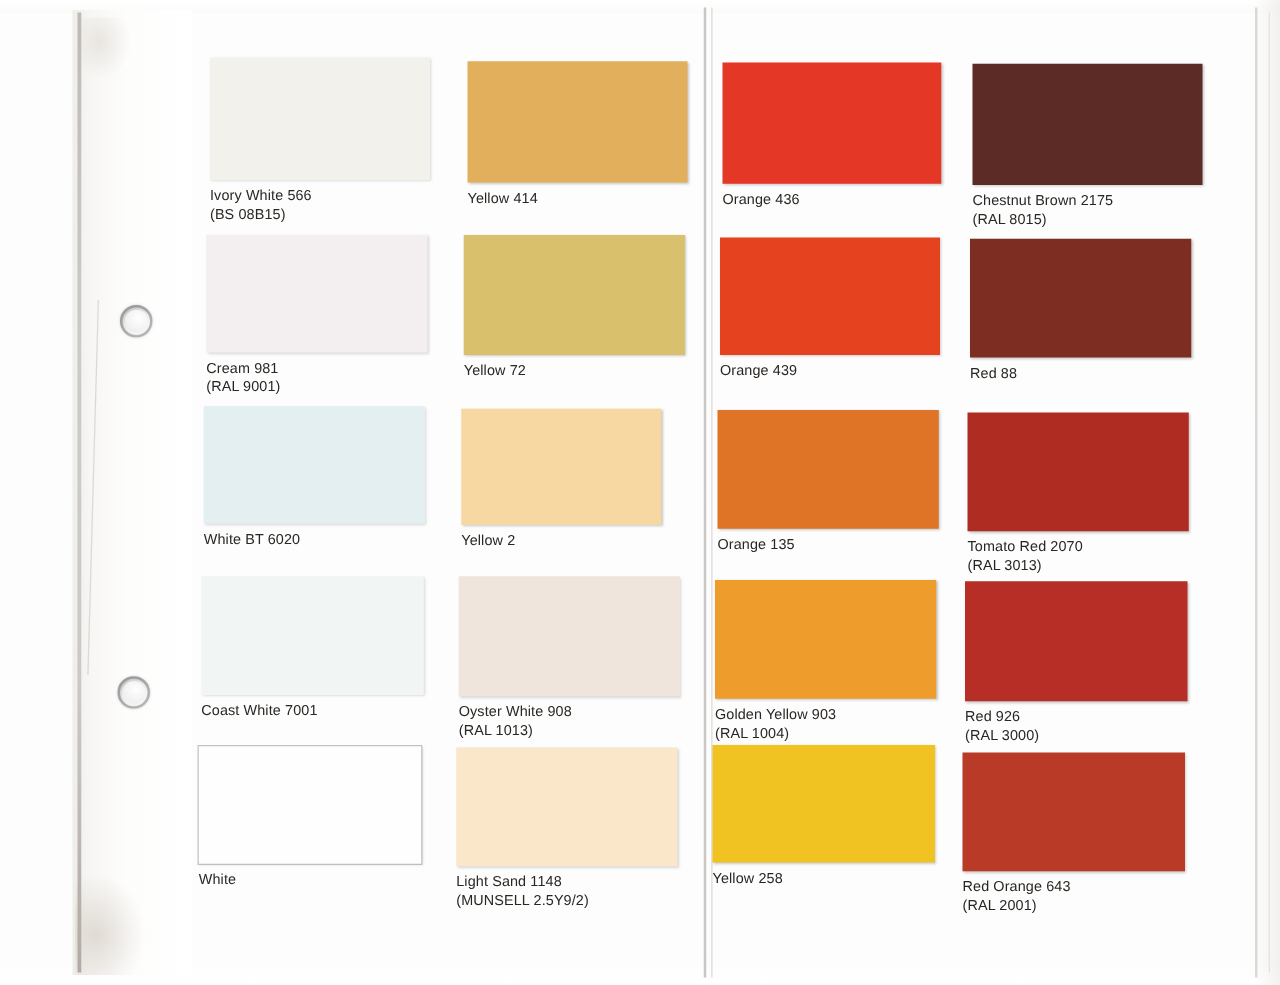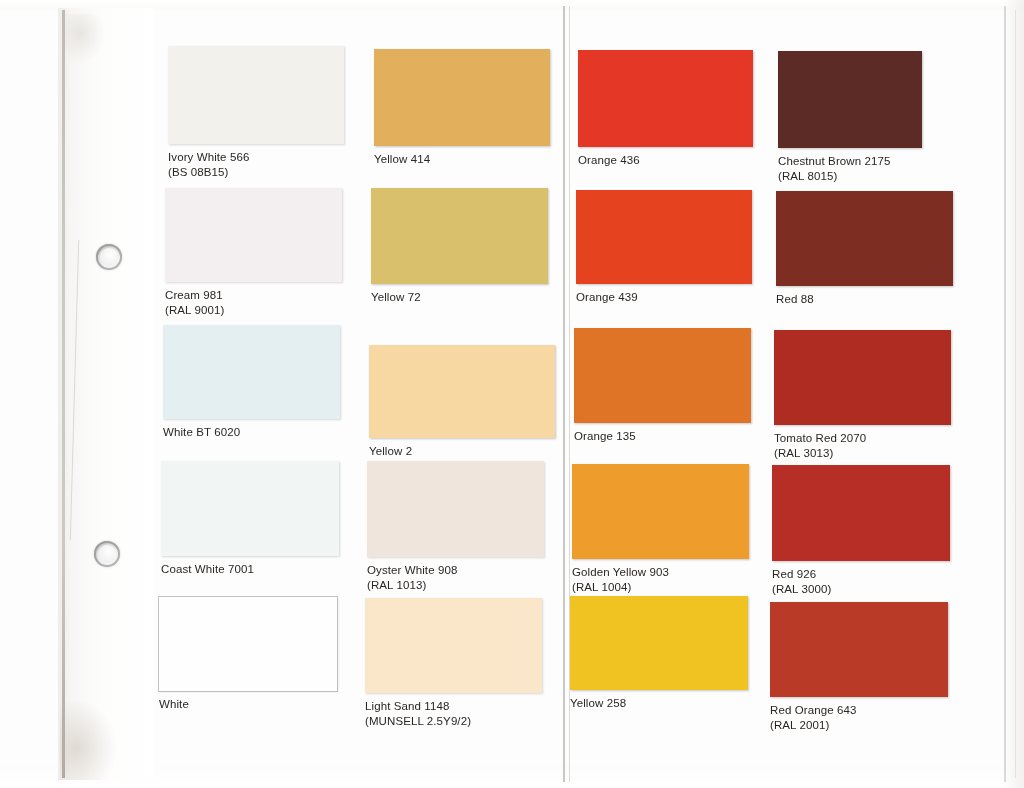--- a/index.html
+++ b/index.html
@@ -256,7 +256,7 @@
       <div class="chip" title="Yellow 258" style="background: rgb(240, 194, 34); height: 94px;"></div>
       <div class="caption"><span>Yellow 258</span></div>
     </div>
-    <div class="cell" style="left: 778px; top: 51px; width: 144px;">
+    <div class="cell" style="left: 778px; top: 51px; width: 184px;">
       <div class="chip" title="Chestnut Brown 2175" style="background: rgb(92, 43, 38); height: 97px;"></div>
       <div class="caption"><span>Chestnut Brown 2175</span><span class="sub">(RAL 8015)</span></div>
     </div>

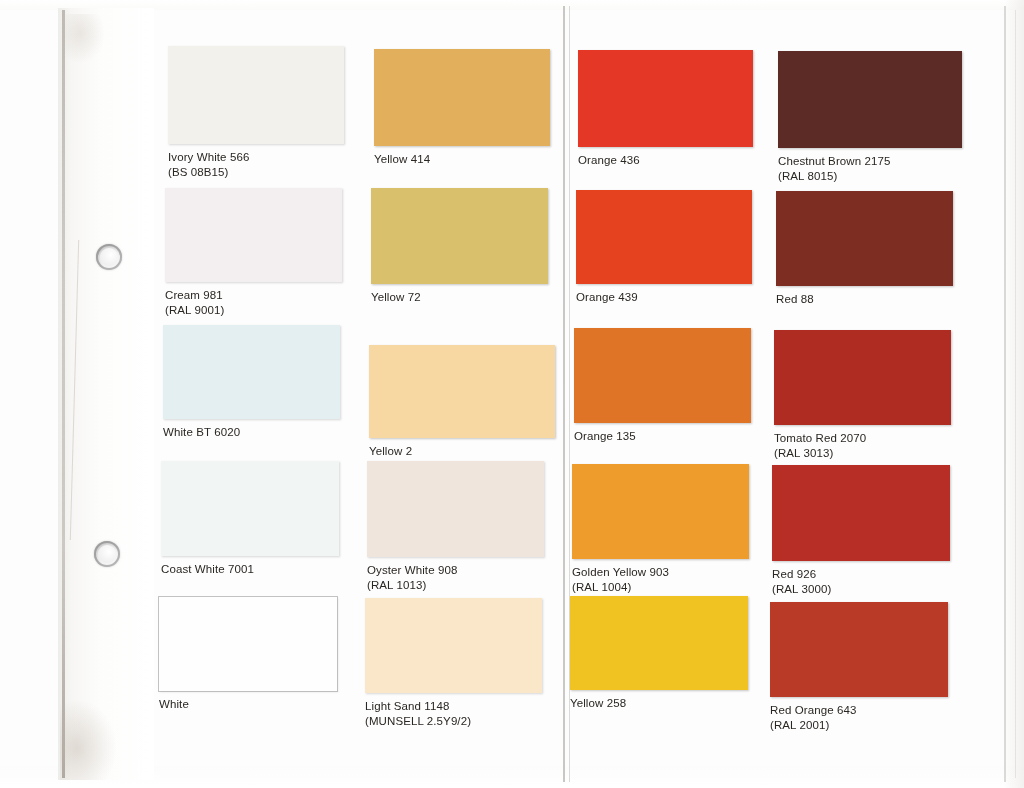--- a/index.html
+++ b/index.html
@@ -224,7 +224,7 @@
       <div class="chip" title="Yellow 72" style="background: rgb(217, 192, 108); height: 96px;"></div>
       <div class="caption"><span>Yellow 72</span></div>
     </div>
-    <div class="cell" style="left: 369px; top: 345px; width: 186px;">
+    <div class="cell" style="left: 369px; top: 327px; width: 160px;">
       <div class="chip" title="Yellow 2" style="background: rgb(247, 216, 162); height: 93px;"></div>
       <div class="caption"><span>Yellow 2</span></div>
     </div>

